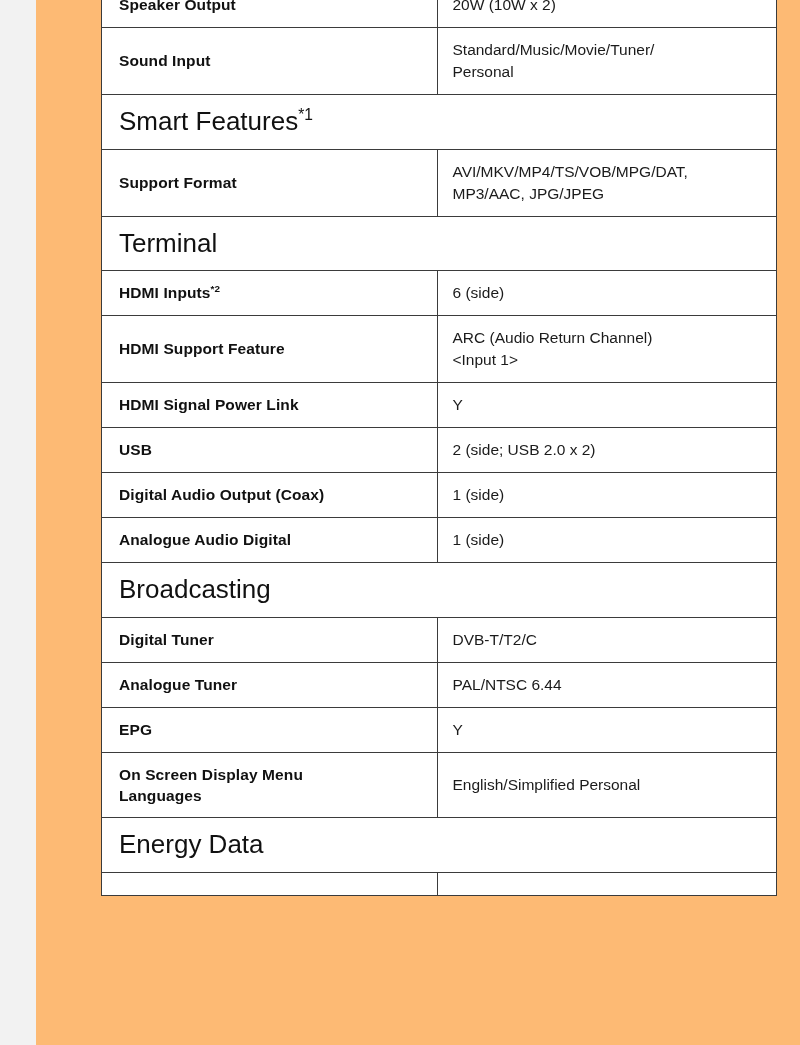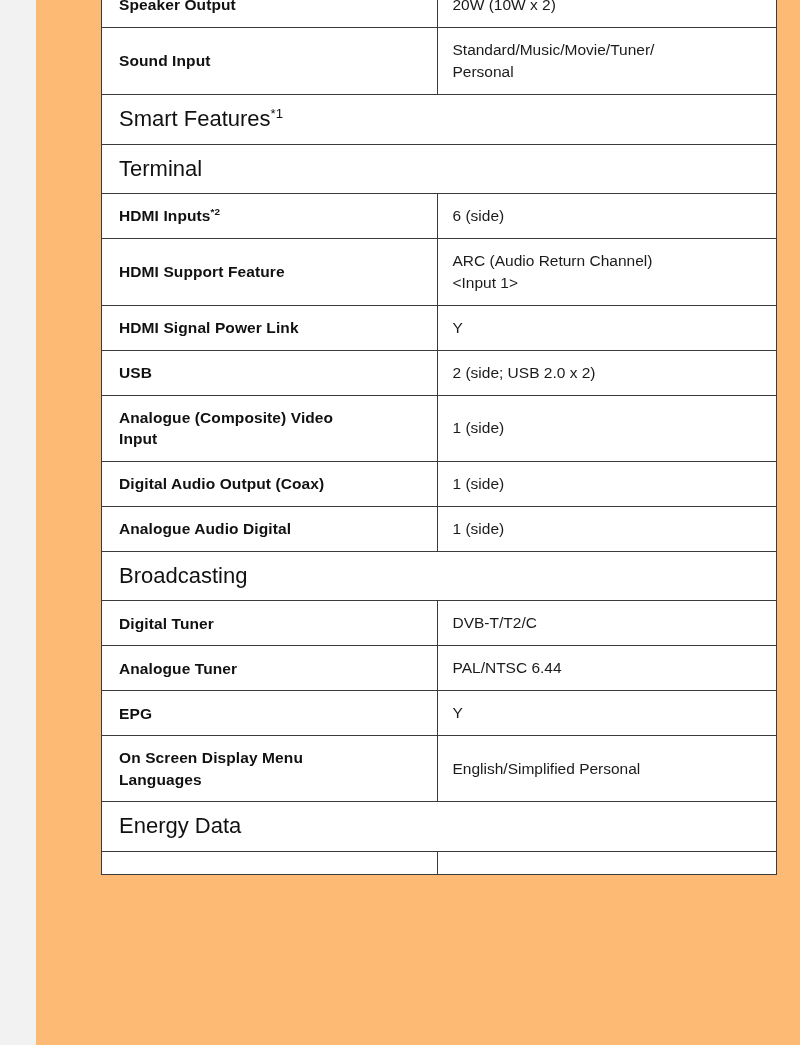--- a/index.html
+++ b/index.html
@@ -51,7 +51,7 @@
     font-weight: 400;
   }
   tr.section td {
-    font-size: 22px;
+    font-size: 26px;
     font-weight: 400;
     color: #111;
     padding: 10px 0 11px 17px;

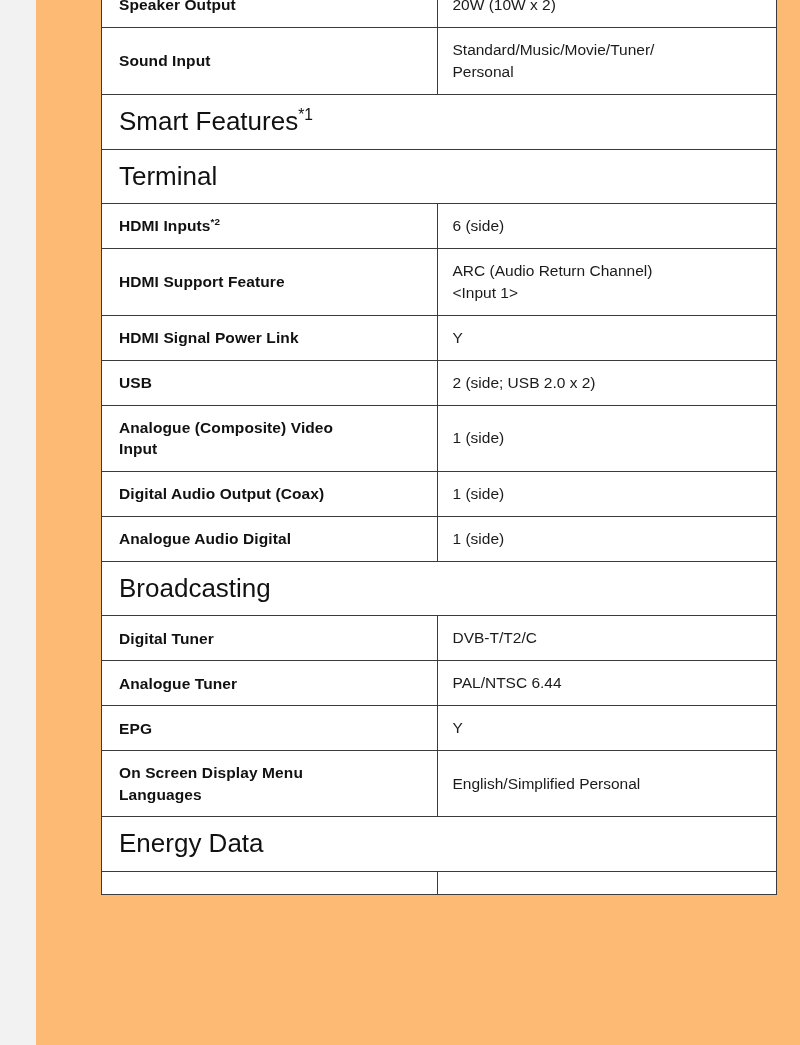--- a/index.html
+++ b/index.html
@@ -91,6 +91,11 @@
         <tr class="section">
           <td colspan="2"><span>Smart Features</span><sup>*1</sup></td>
         </tr>
+        <tr>
+          <td class="label"><span class="nowrap-pre">Support Format</span></td>
+          <td class="value"><span class="nowrap-pre">AVI/MKV/MP4/TS/VOB/MPG/DAT,
+MP3/AAC, JPG/JPEG</span></td>
+        </tr>
         <tr class="section">
           <td colspan="2"><span>Terminal</span></td>
         </tr>

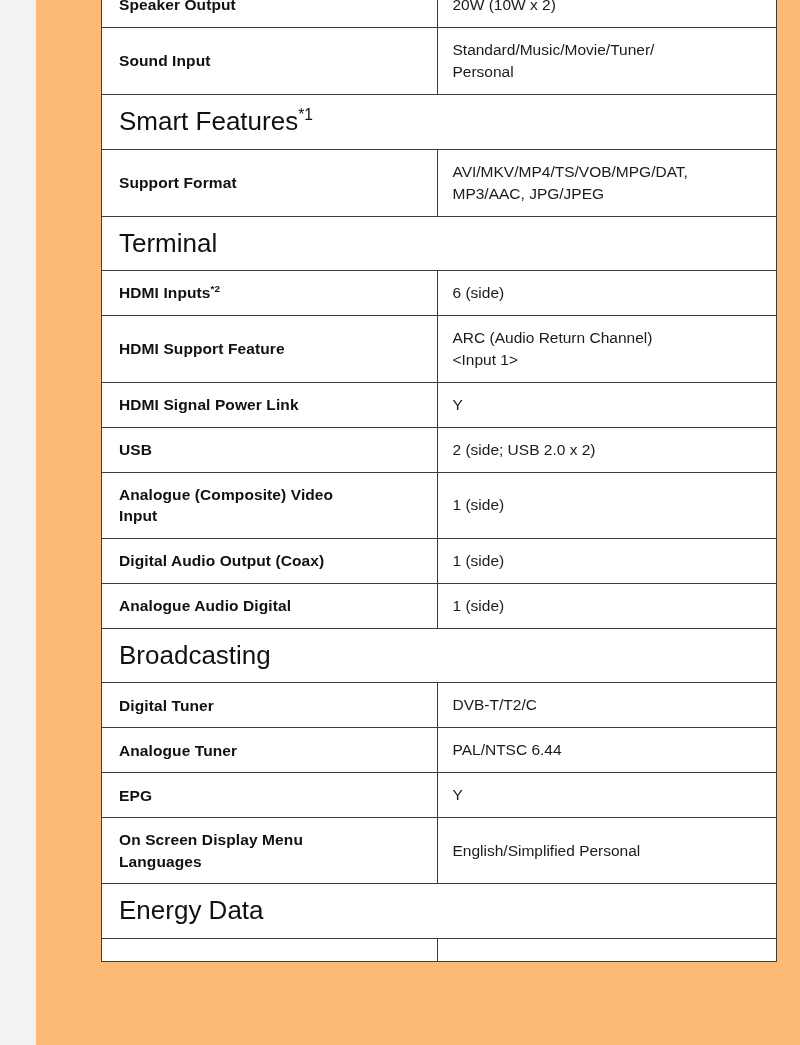--- a/index.html
+++ b/index.html
@@ -117,11 +117,6 @@
           <td class="value"><span class="nowrap-pre">2 (side; USB 2.0 x 2)</span></td>
         </tr>
         <tr>
-          <td class="label"><span class="nowrap-pre">Analogue (Composite) Video
-Input</span></td>
-          <td class="value"><span class="nowrap-pre">1 (side)</span></td>
-        </tr>
-        <tr>
           <td class="label"><span class="nowrap-pre">Digital Audio Output (Coax)</span></td>
           <td class="value"><span class="nowrap-pre">1 (side)</span></td>
         </tr>

